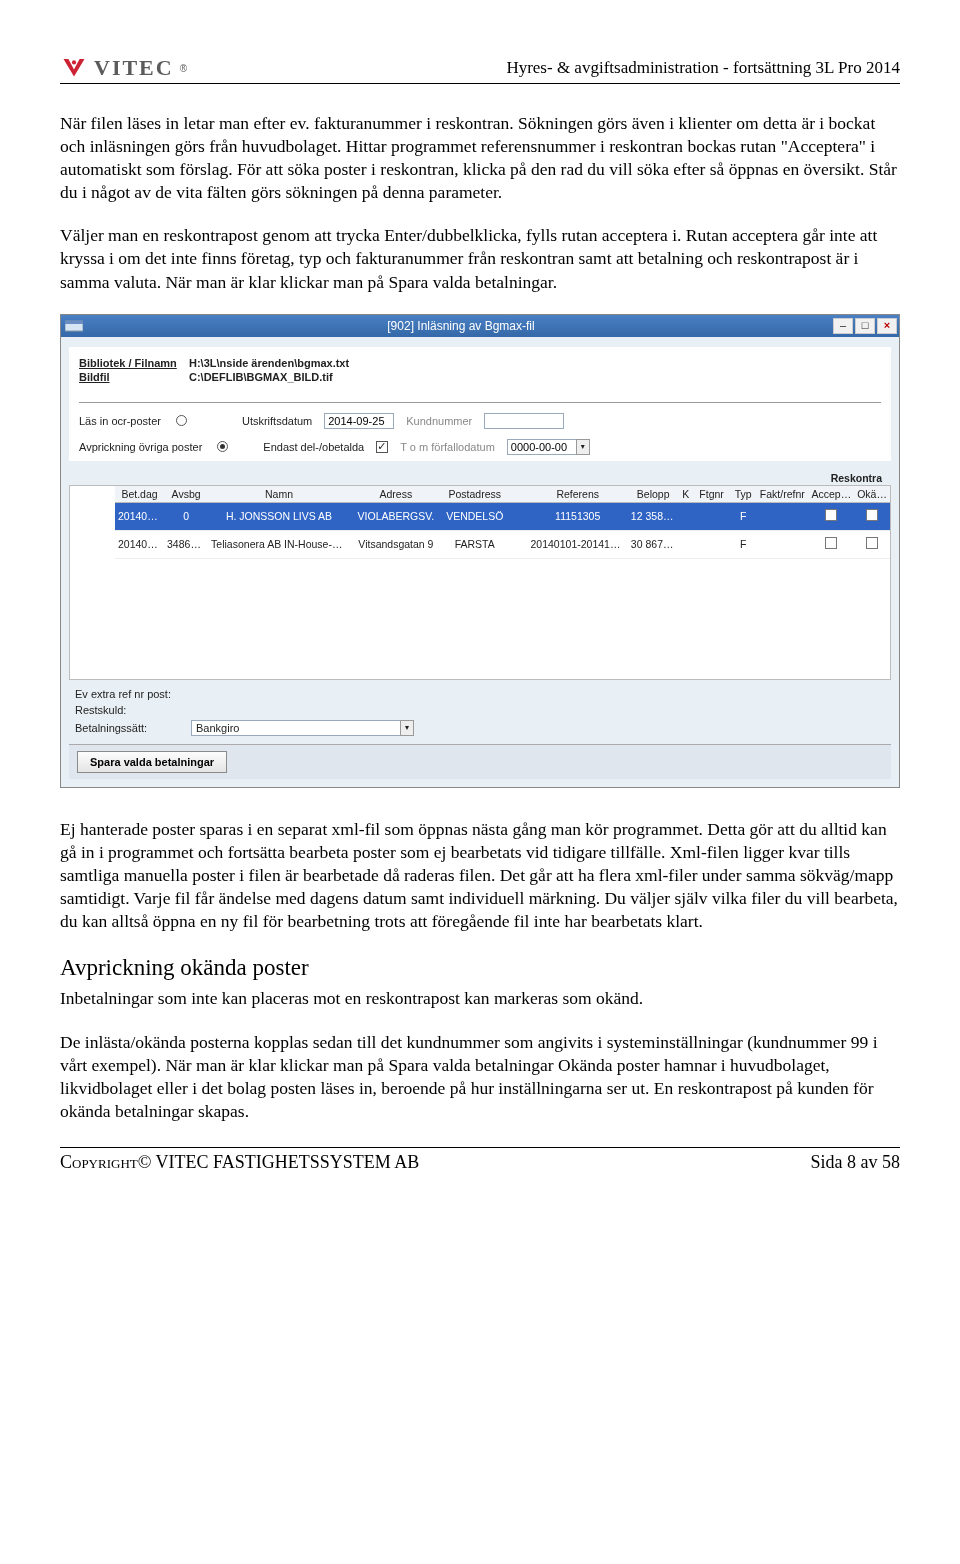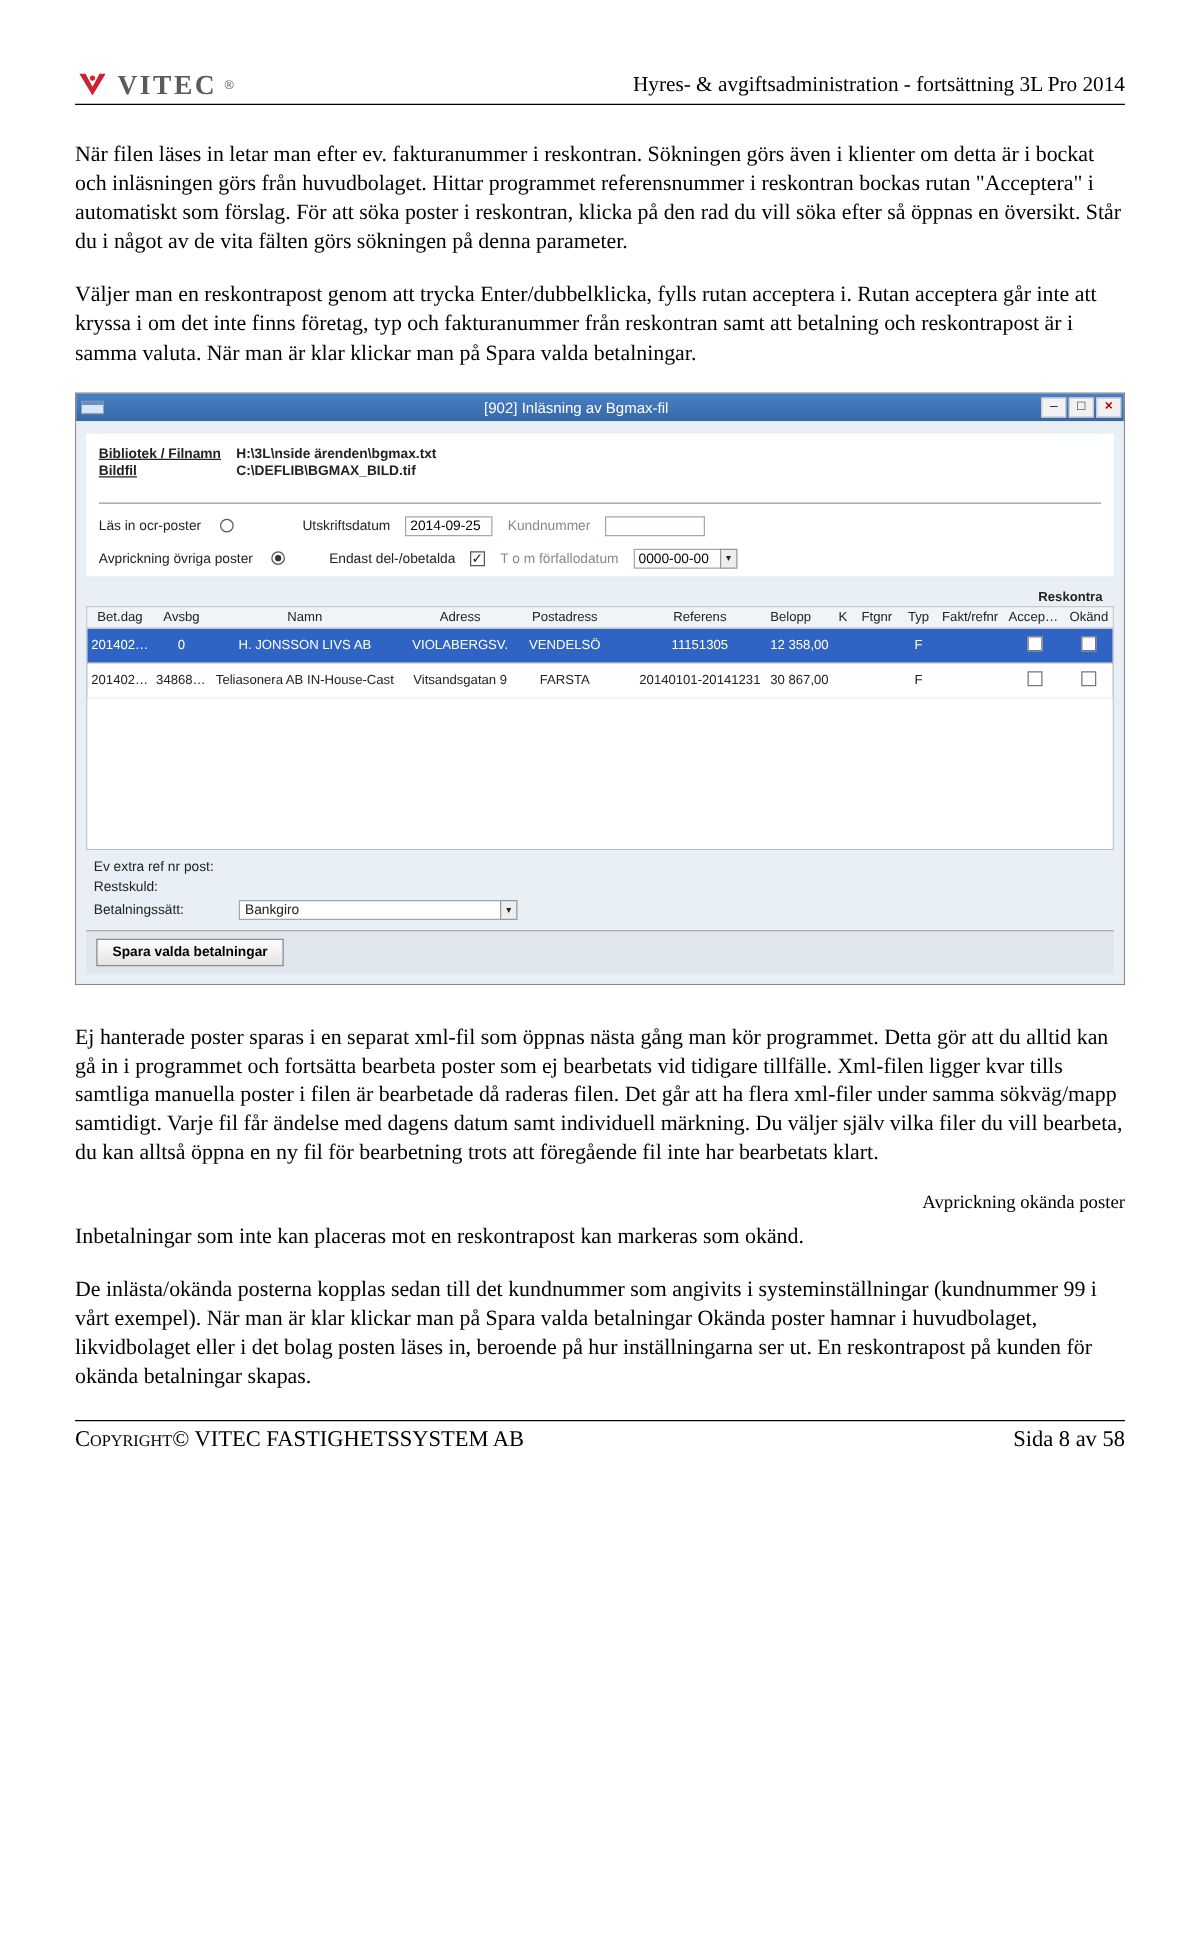--- a/index.html
+++ b/index.html
@@ -78,7 +78,7 @@
   .checkbox { width:12px; height:12px; border:1px solid #555; display:inline-block; vertical-align:middle; position:relative; background:#fff;}
   .checkbox.sel::after { content:'✓'; position:absolute; font-size:11px; top:-2px; left:0;}
   .dropdown-arrow { width:14px; height:16px; border:1px solid #999; background:#eee; display:inline-flex; align-items:center; justify-content:center; font-size:8px; margin-left:-1px;}
-  .tablewrap { background:#fff; border:1px solid #bbb; }
+  .tablewrap { background:#fff; border:1px solid #bbb;padding-left:45px; }
   .thead { display:flex; background:#f0f3f7; border-bottom:1px solid #bbb; font-size:10.5px; position:relative;}
   .thead .grp-resk { position:absolute; right:8px; top:-14px; font-weight:bold; font-size:10.5px;}
   .th, .td { padding:2px 3px; overflow:hidden; white-space:nowrap; text-overflow:ellipsis;text-align:center; }

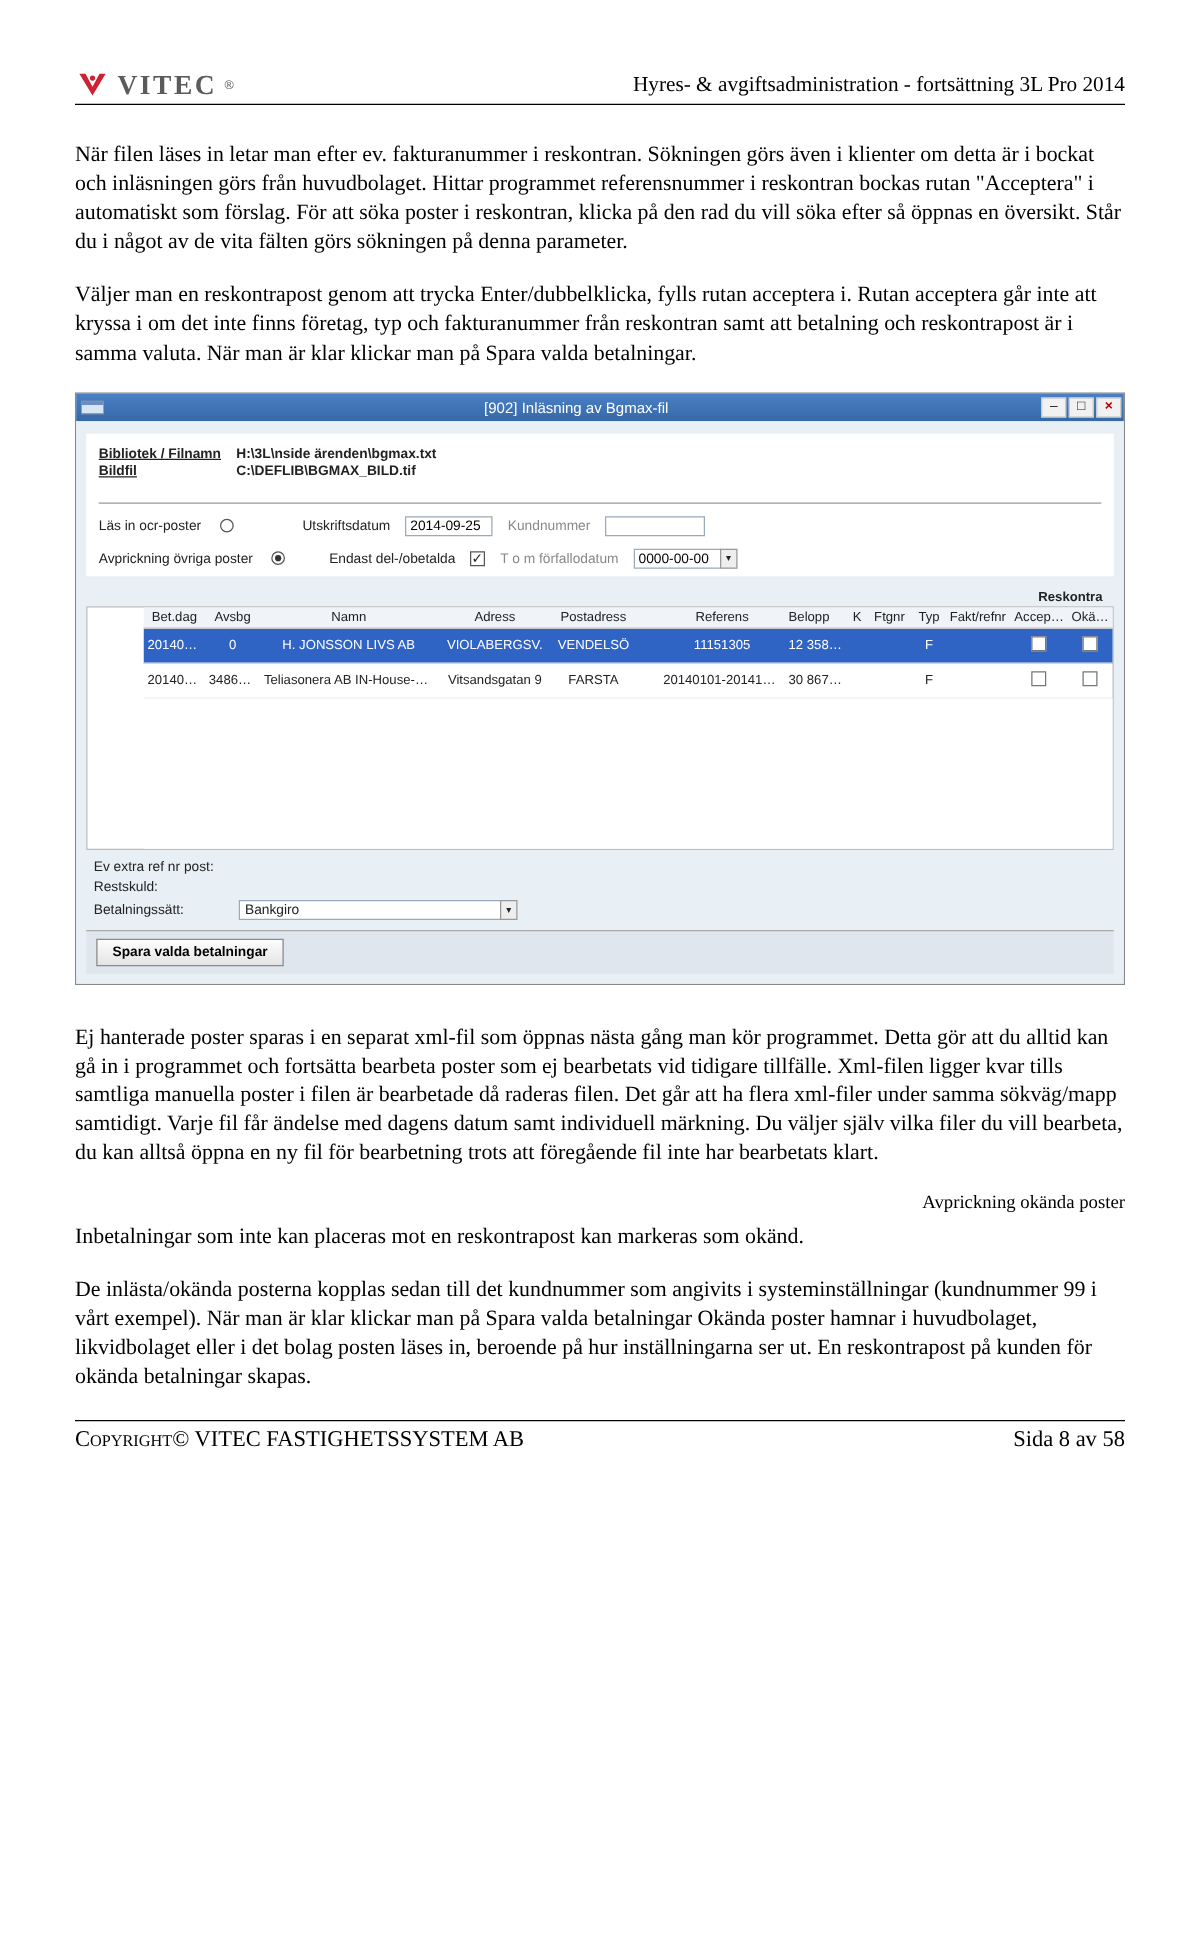--- a/index.html
+++ b/index.html
@@ -83,7 +83,7 @@
   .thead .grp-resk { position:absolute; right:8px; top:-14px; font-weight:bold; font-size:10.5px;}
   .th, .td { padding:2px 3px; overflow:hidden; white-space:nowrap; text-overflow:ellipsis;text-align:center; }
   .c-betdag{width:58px;} .c-avsbg{width:52px;} .c-namn{width:170px;} .c-adress{width:110px;} .c-postadr{width:78px;}
-  .c-ref{width:120px;margin-left:20px;} .c-belopp{width:60px; text-align:left;} .c-k{width:16px;} .c-ftgnr{width:44px;}
+  .c-ref{width:120px;margin-left:20px;} .c-belopp{width:60px; text-align:center;} .c-k{width:16px;} .c-ftgnr{width:44px;}
   .c-typ{width:30px;} .c-fakt{width:62px;} .c-acc{width:54px; text-align:center;} .c-okand{width:42px; text-align:center;}
   .trow { display:flex; font-size:10.5px; border-bottom:1px solid #eee; height:28px; align-items:center;}
   .trow.sel { background:#2f64c5; color:#fff;}

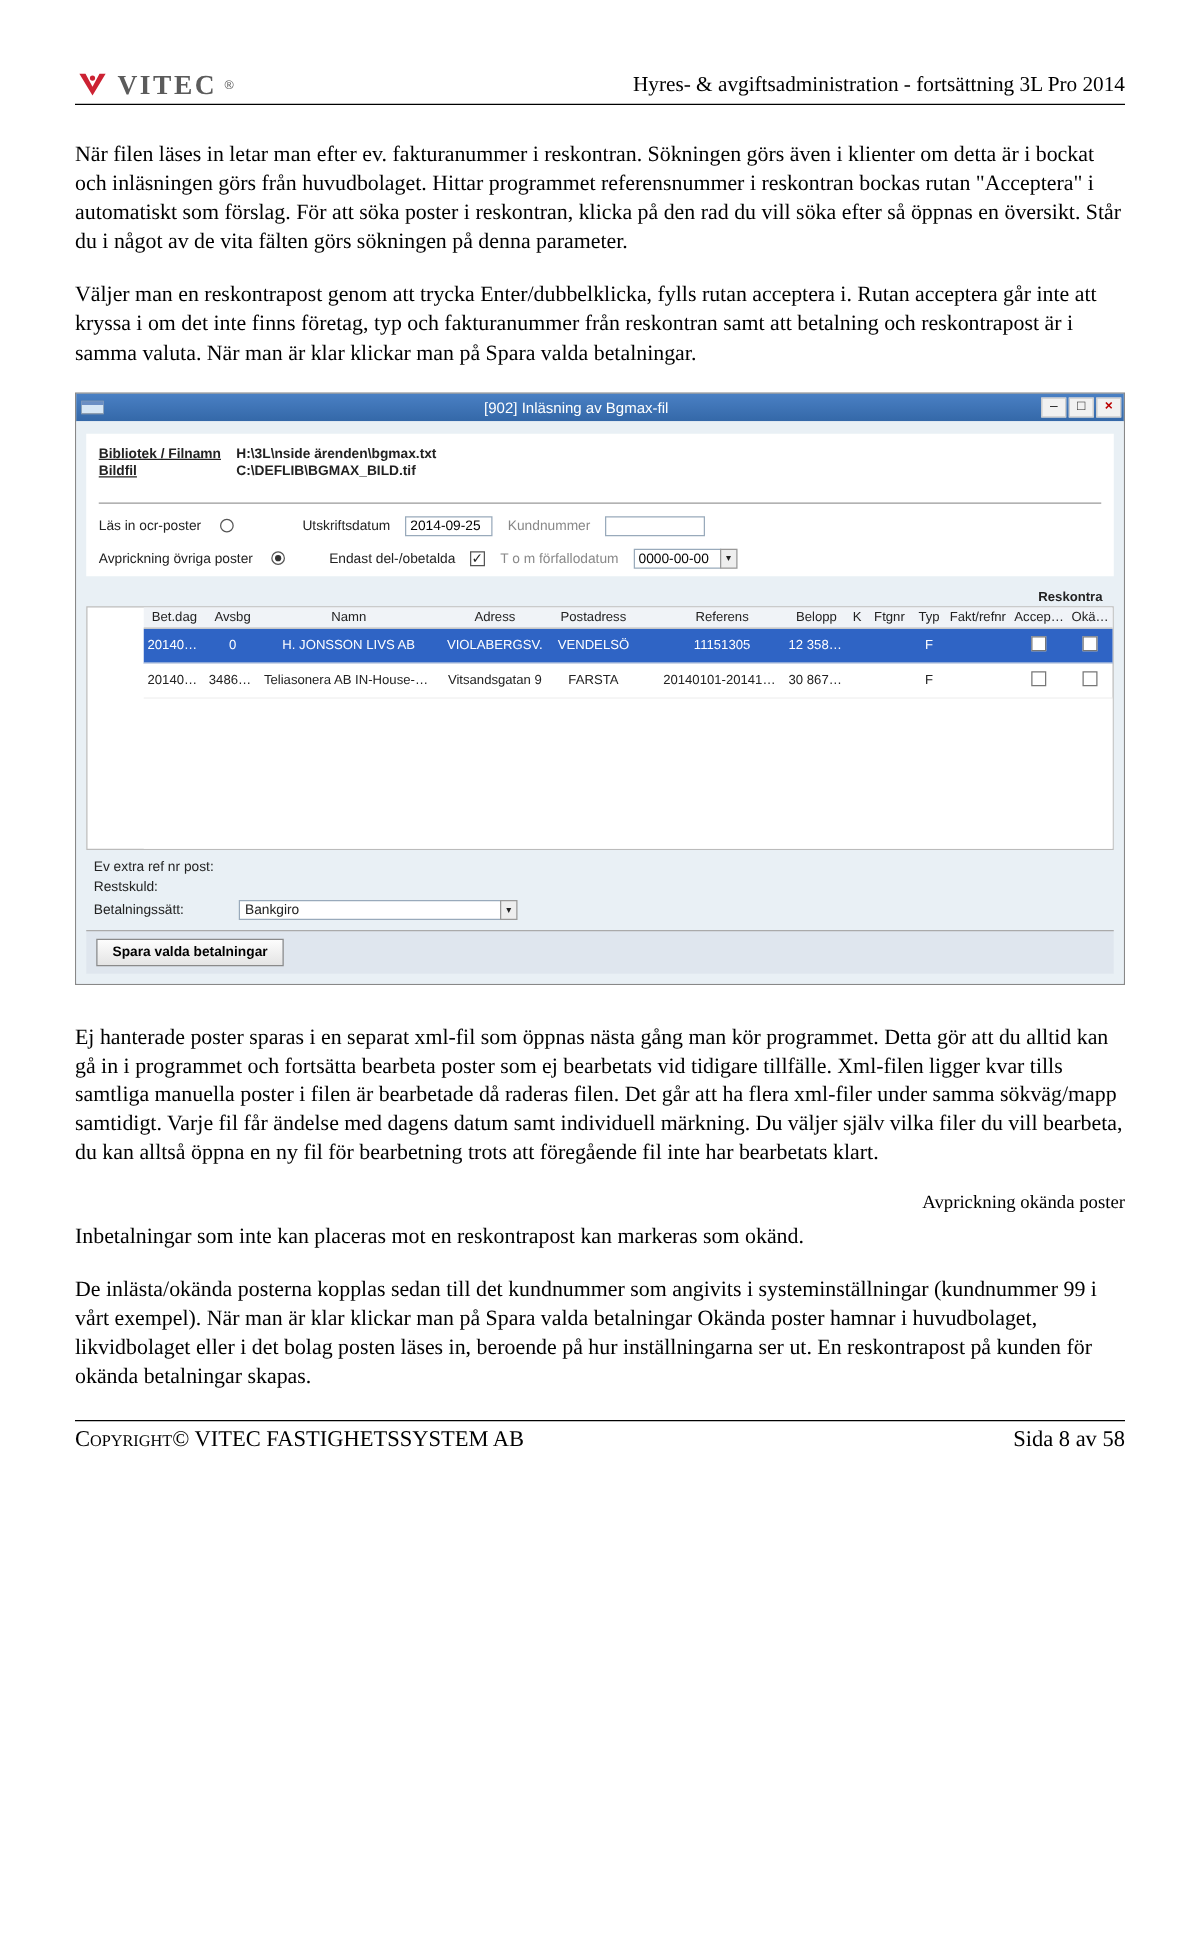--- a/index.html
+++ b/index.html
@@ -99,7 +99,7 @@
     background:linear-gradient(#fdfdfd,#e4e4e4);
     border:1px solid #8a8a8a; padding:4px 12px; cursor:pointer;
   }
-  .section-sub { font-size:15px; margin: 14px 0 4px 0; text-align: right;}
+  .section-sub { font-size:23px; margin: 14px 0 4px 0;}
   .footer-line { border-top:1px solid #000; margin-top:24px; }
   .footer-row { display:flex; justify-content:space-between; font-size:18px; padding-top:4px;}
   .copyright { font-variant: small-caps; }

